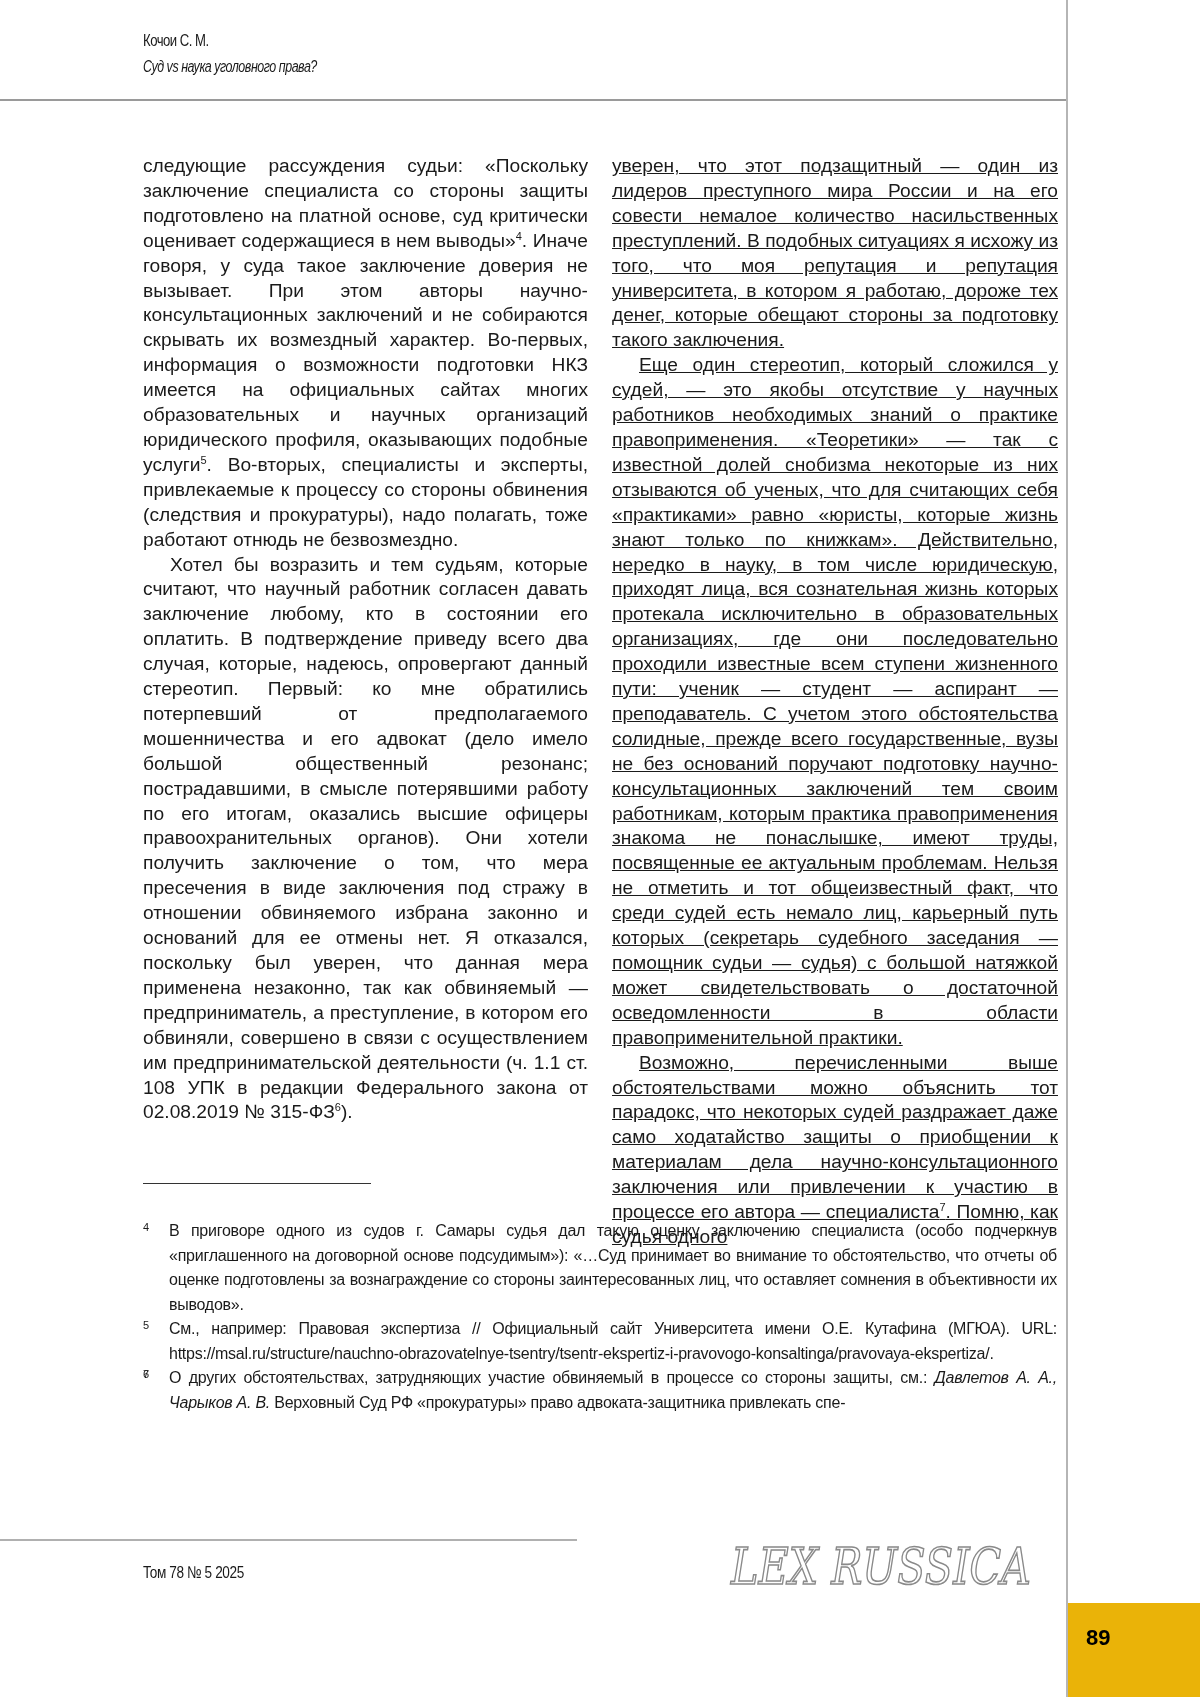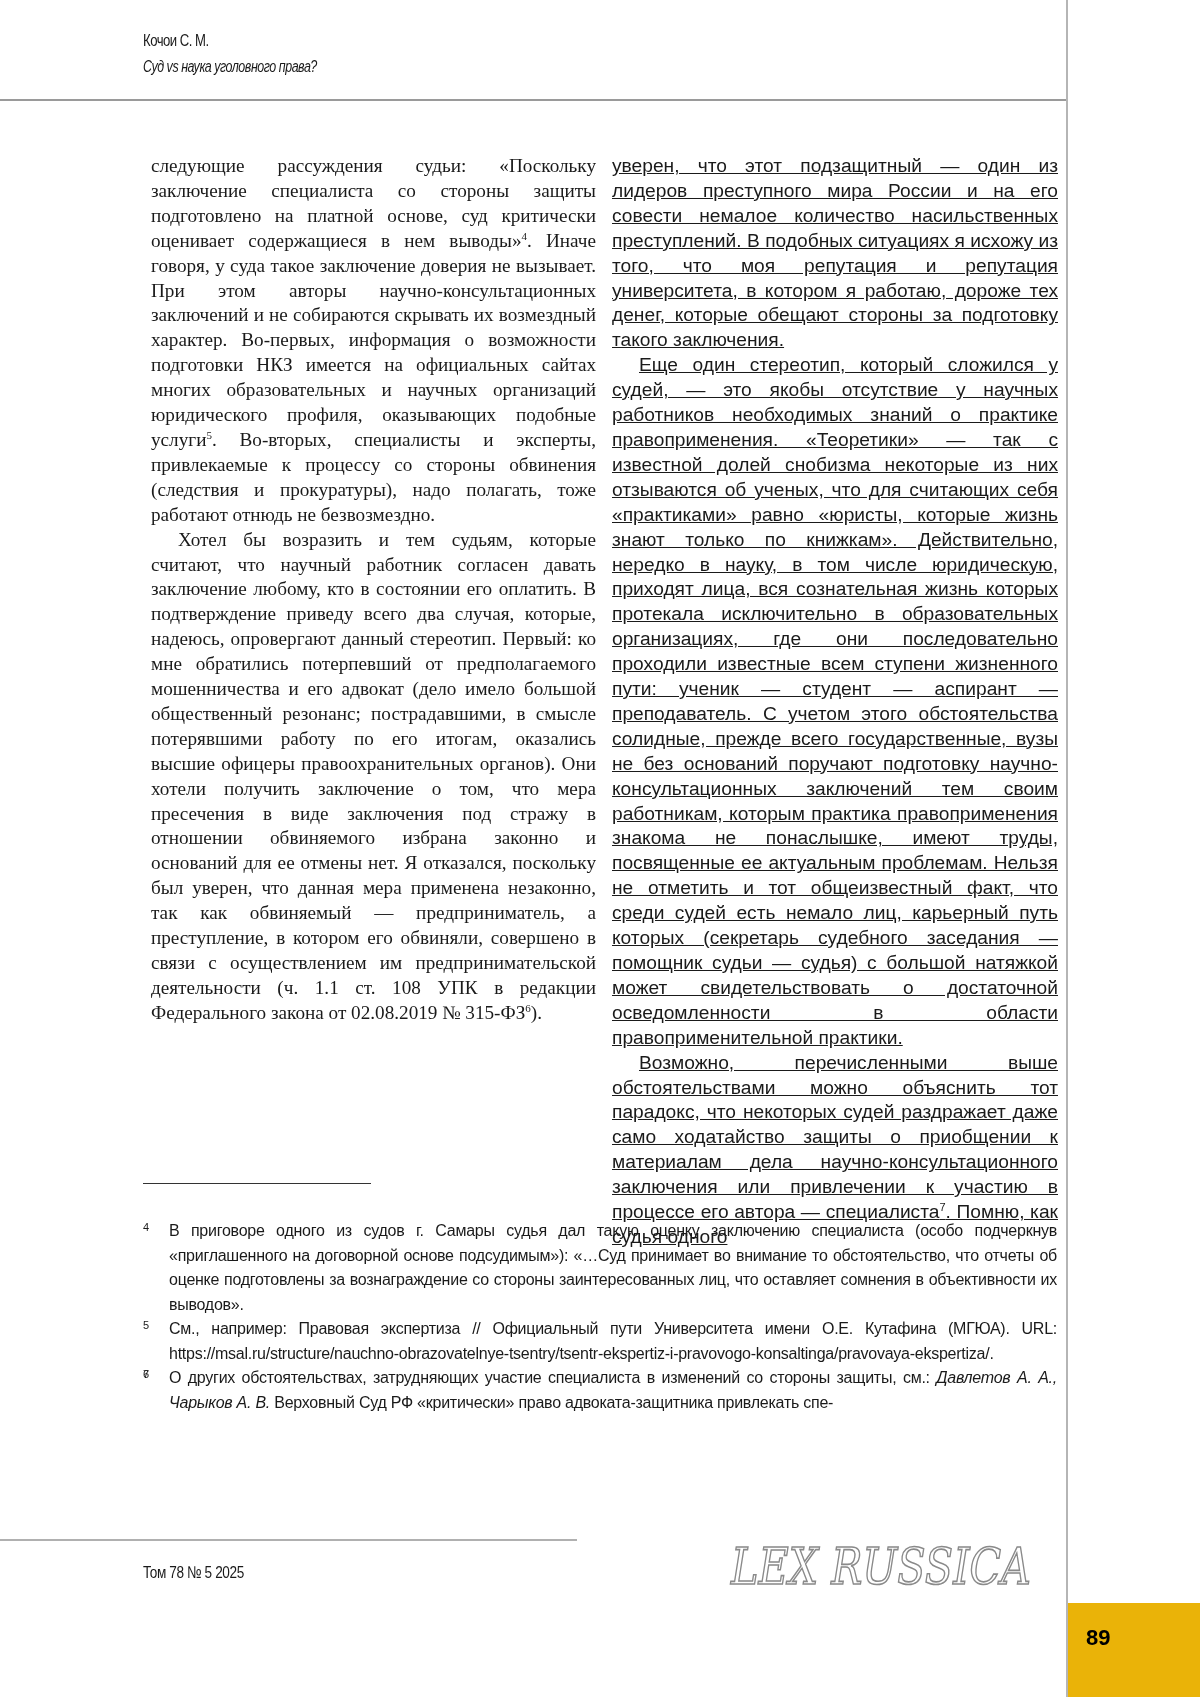--- a/index.html
+++ b/index.html
@@ -9,7 +9,7 @@
     .header-rule { position: absolute; left: 0; top: 99px; width: 1067px; height: 2px; background: #9a9a9a; }
     .vertical-rule { position: absolute; left: 1066px; top: 0; width: 2px; height: 1697px; background: #b5b5b5; }
     .col { position: absolute; top: 154px; width: 445px; font-size: 19.2px; line-height: 24.9px; text-align: justify; }
-    .col-left { left: 151px; font-family: Liberation Serif, serif; }
+    .col-left { left: 143px; }
     .col-right { left: 612px; width: 446px; text-decoration: underline; }
     .col p { margin: 0; }
     .col p.indent { text-indent: 27px; }

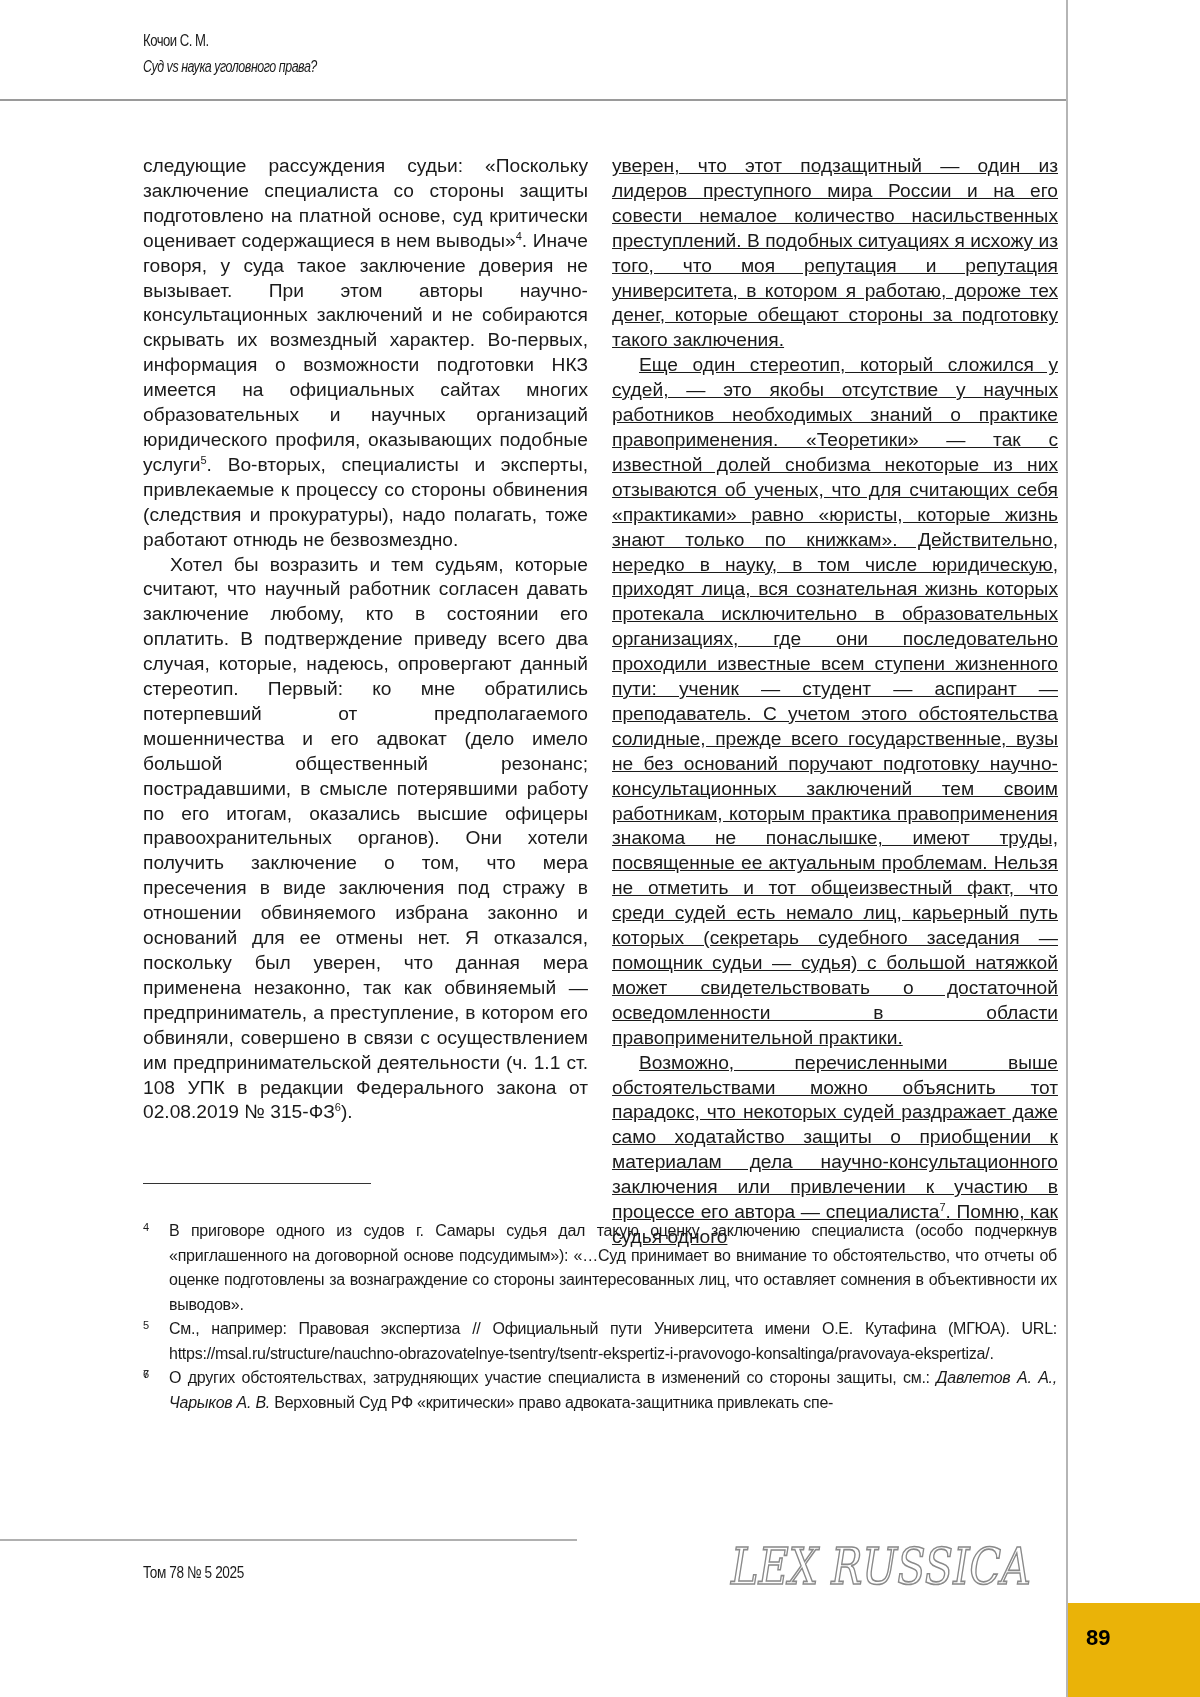--- a/index.html
+++ b/index.html
@@ -53,7 +53,7 @@
   </div>
   <div class="fn">
     <span class="fn-num">5</span>
-    <span>См., например: Правовая экспертиза // Официальный пути Университета имени О.Е. Кутафина (МГЮА). URL: https://msal.ru/structure/nauchno-obrazovatelnye-tsentry/tsentr-ekspertiz-i-pravovogo-konsaltinga/pravovaya-ekspertiza/.</span>
+    <span>См., например: Правовая экспертиза // Официальный сайт Университета имени О.Е. Кутафина (МГЮА). URL: https://msal.ru/structure/nauchno-obrazovatelnye-tsentry/tsentr-ekspertiz-i-pravovogo-konsaltinga/pravovaya-ekspertiza/.</span>
   </div>
   <div class="fn">
     <span class="fn-num">6</span>

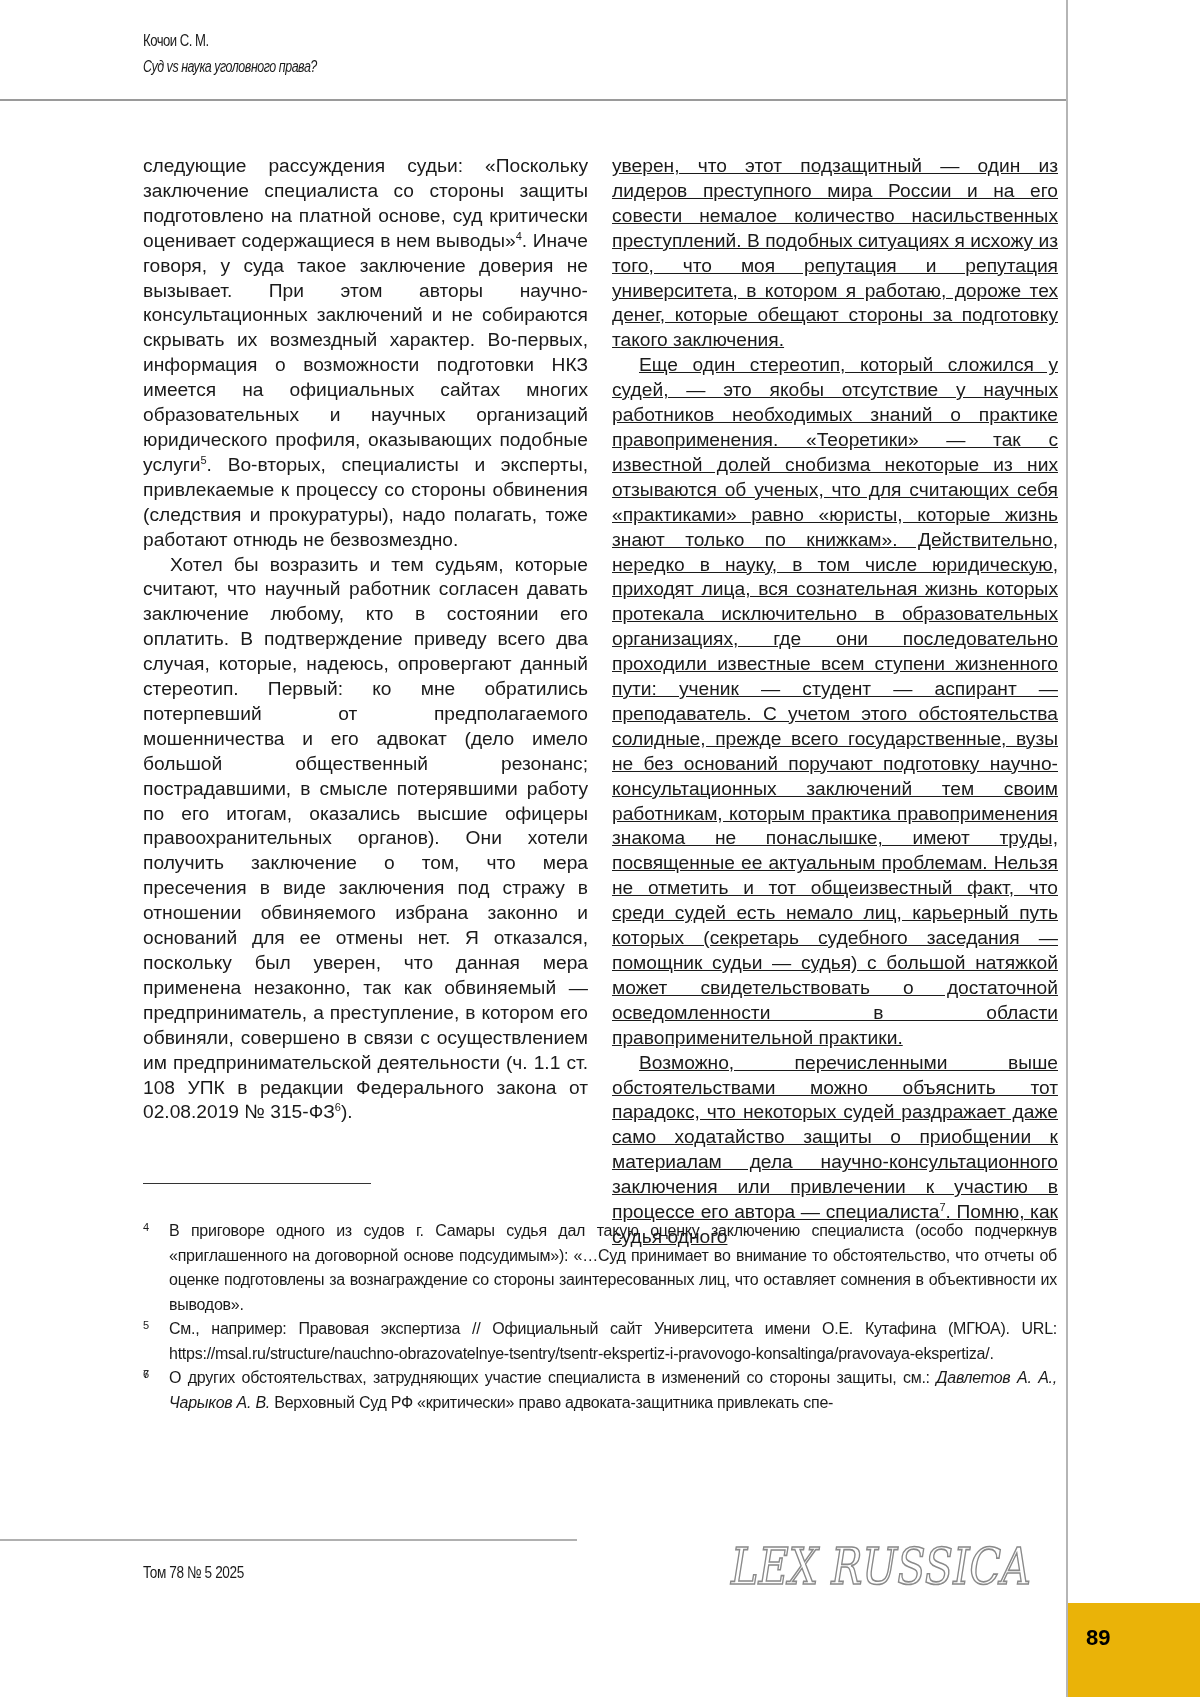--- a/index.html
+++ b/index.html
@@ -60,7 +60,7 @@
   </div>
   <div class="fn">
     <span class="fn-num">7</span>
-    <span>О других обстоятельствах, затрудняющих участие специалиста в изменений со стороны защиты, см.: </span><span class="it">Давлетов А. А., Чарыков А. В.</span><span> Верховный Суд РФ «критически» право адвоката-защитника привлекать спе-</span>
+    <span>О других обстоятельствах, затрудняющих участие обвиняемый в процессе со стороны защиты, см.: </span><span class="it">Давлетов А. А., Чарыков А. В.</span><span> Верховный Суд РФ «критически» право адвоката-защитника привлекать спе-</span>
   </div>
 </div>
 

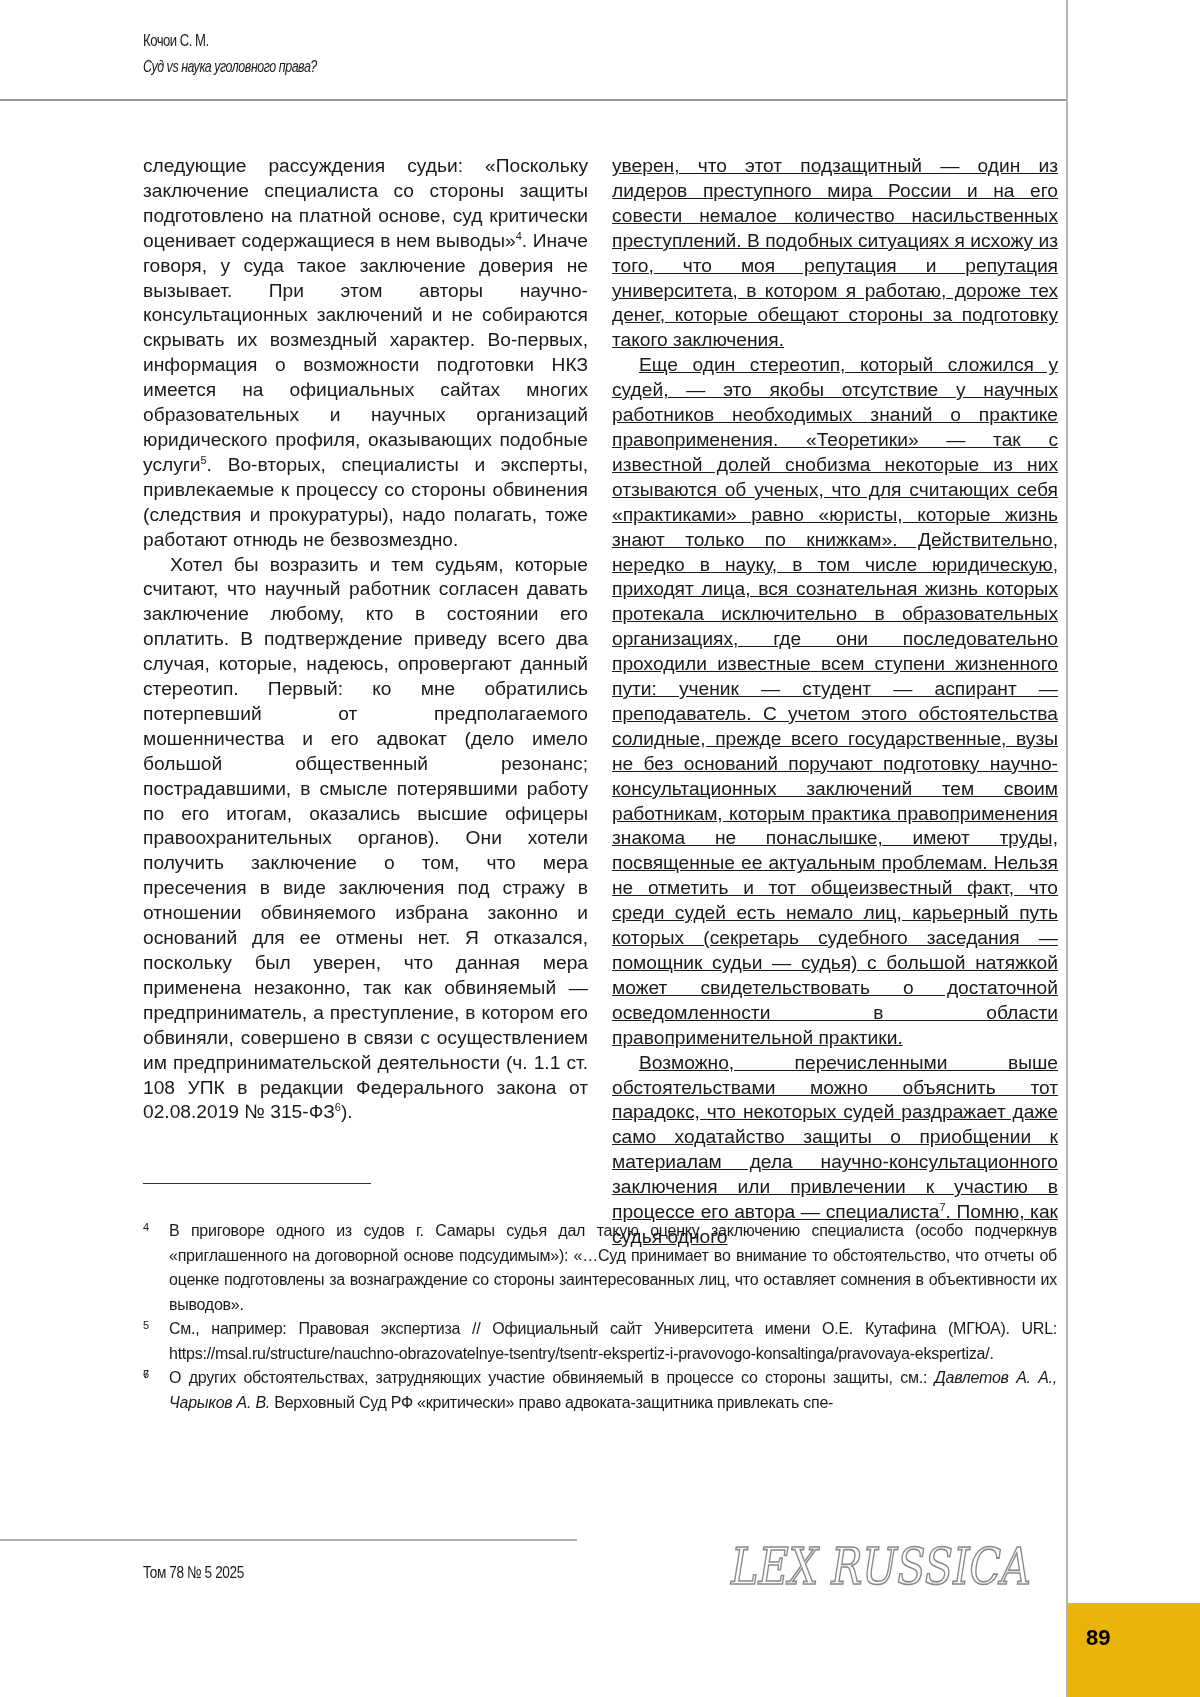--- a/index.html
+++ b/index.html
@@ -60,7 +60,7 @@
   </div>
   <div class="fn">
     <span class="fn-num">7</span>
-    <span>О других обстоятельствах, затрудняющих участие обвиняемый в процессе со стороны защиты, см.: </span><span class="it">Давлетов А. А., Чарыков А. В.</span><span> Верховный Суд РФ «критически» право адвоката-защитника привлекать спе-</span>
+    <span>О других обстоятельствах, затрудняющих участие обвиняемый в процессе со стороны защиты, см.: </span><span class="it">Давлетов А. А., Чарыков А. В.</span><span> Верховный Суд РФ «прокуратуры» право адвоката-защитника привлекать спе-</span>
   </div>
 </div>
 

